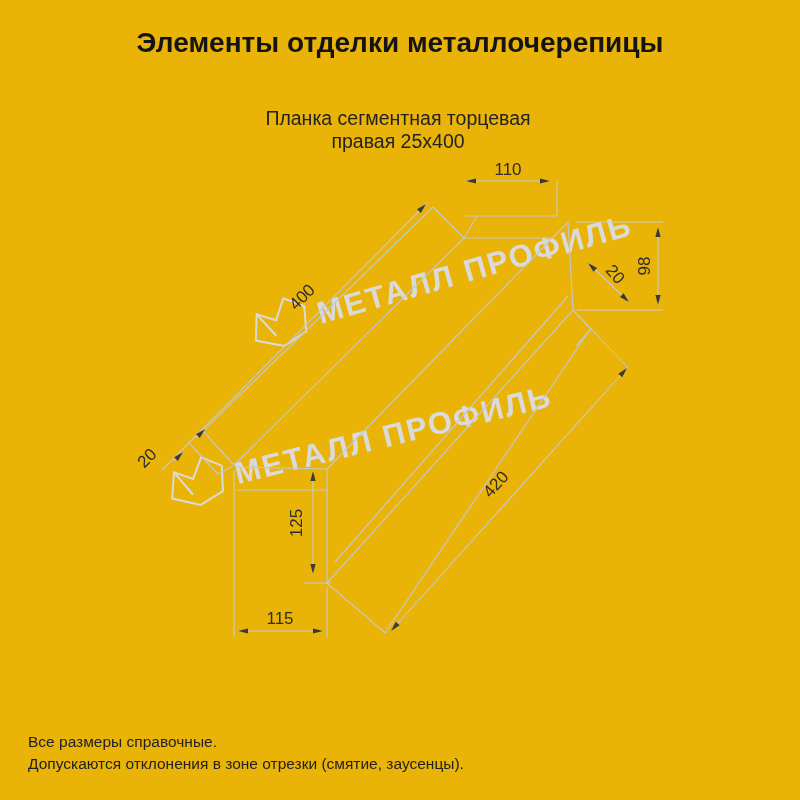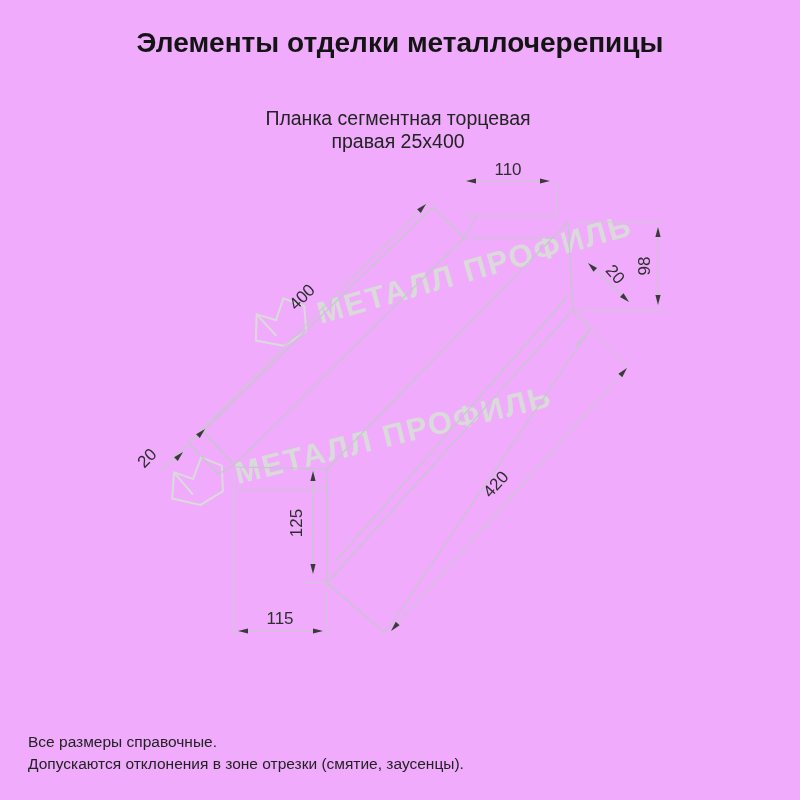--- a/index.html
+++ b/index.html
@@ -3,7 +3,7 @@
 <meta charset="utf-8">
 <style>
   html,body{margin:0;padding:0;background:#ffffff;}
-  .page{position:relative;width:800px;height:800px;background:#f0abfc;overflow:hidden;
+  .page{position:relative;width:800px;height:800px;background:#eab308;overflow:hidden;
         font-family:"Liberation Sans", sans-serif;}
   svg{position:absolute;left:0;top:0;}
   .part-line{stroke:#c3c7ca;stroke-width:1.2;fill:none;}

